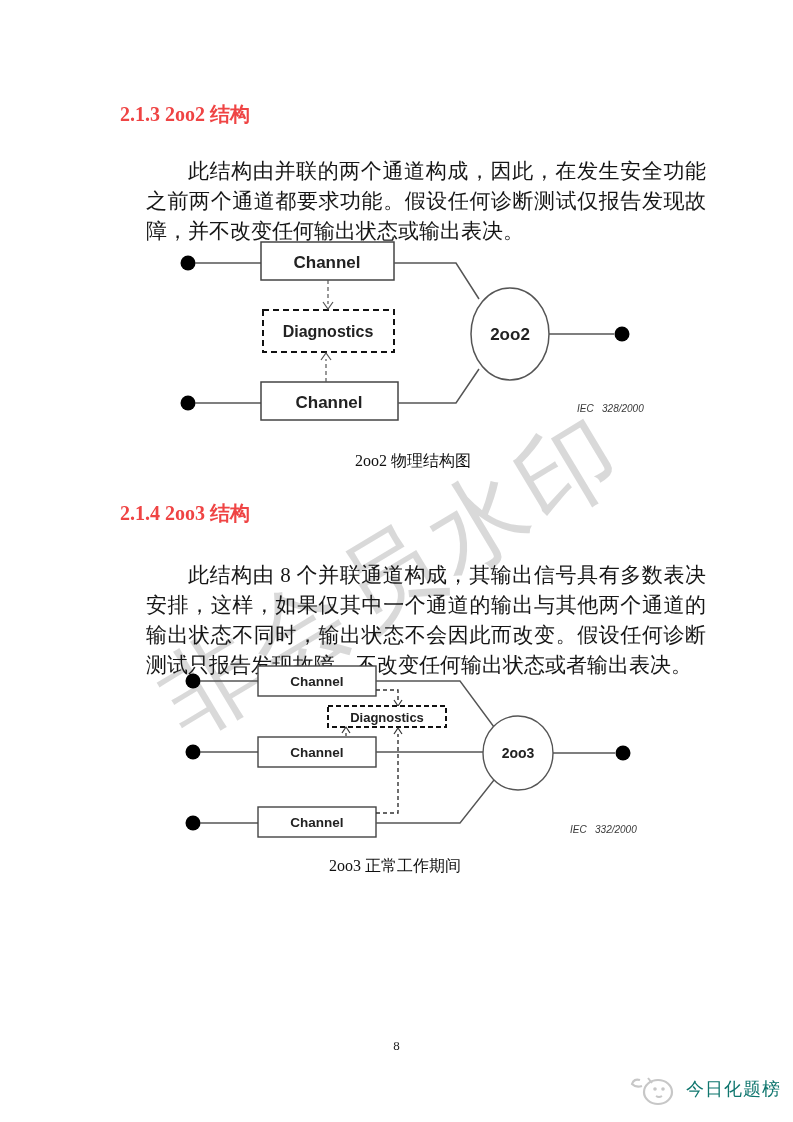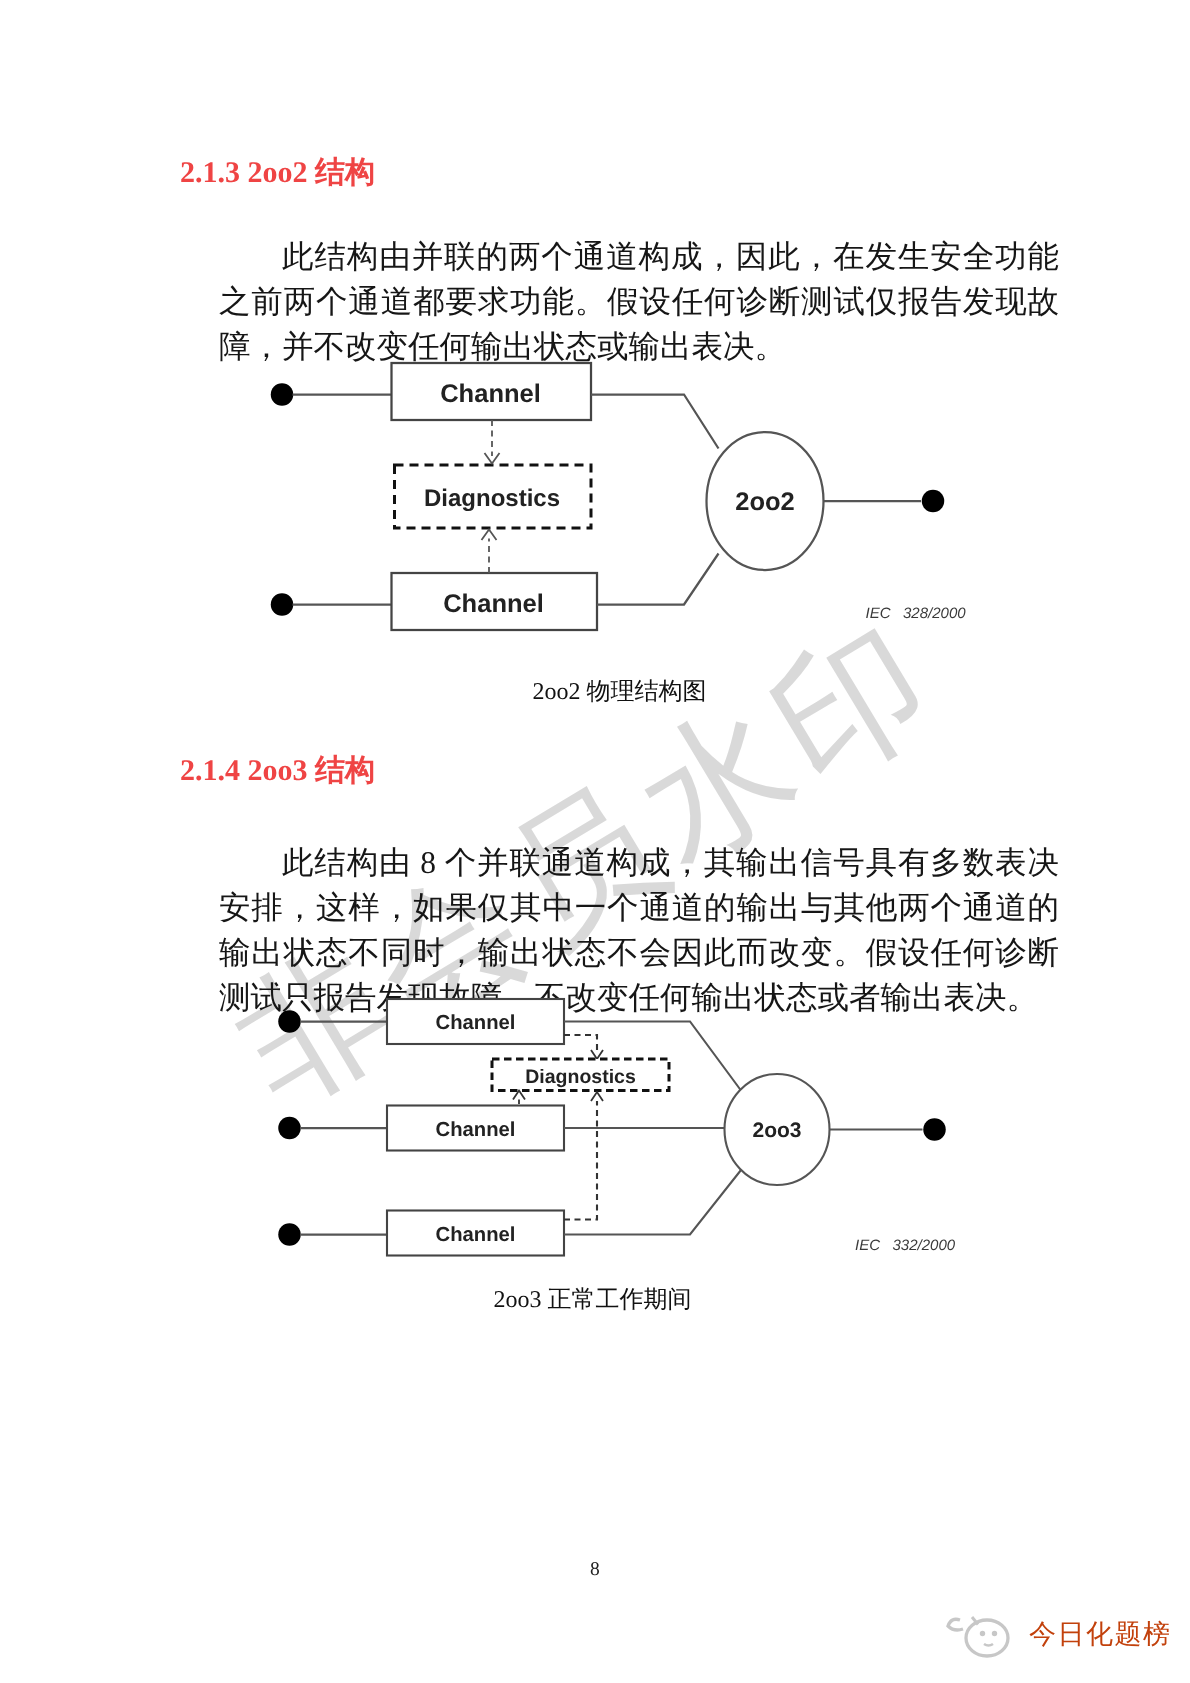--- a/index.html
+++ b/index.html
@@ -86,7 +86,7 @@
     display: flex;
     align-items: center;
     gap: 6px;
-    color: #c2410c;
+    color: #0f766e;
   }
   .brand-text {
     font-family: "Liberation Sans", "DejaVu Sans", sans-serif;

